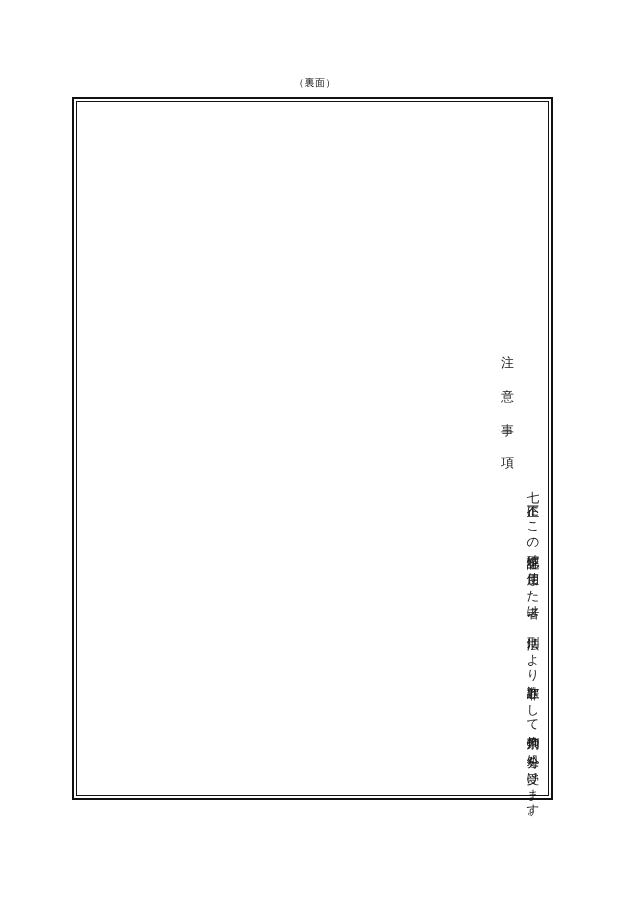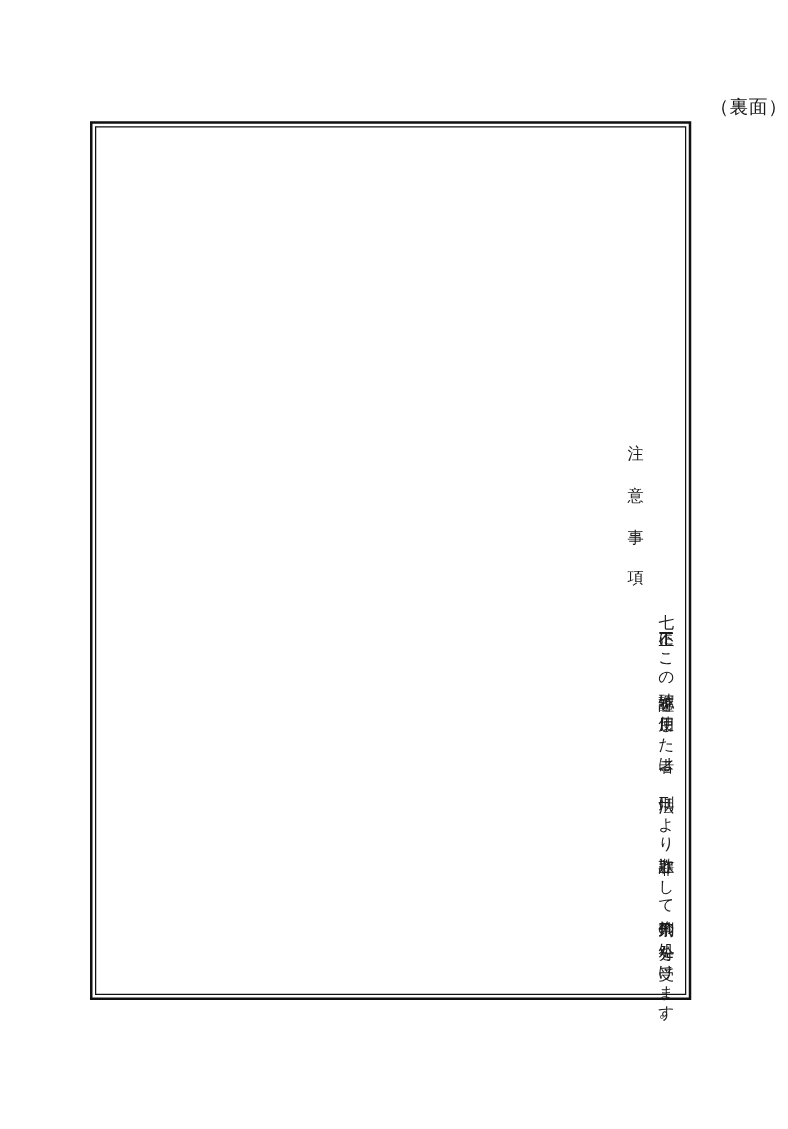--- a/index.html
+++ b/index.html
@@ -22,8 +22,8 @@
     top: 76px;
     left: 0;
     width: 630px;
-    text-align: right;
-    font-size: 15px;
+    text-align: center;
+    font-size: 10px;
     letter-spacing: 0.5px;
     color: #1a1a1a;
   }

